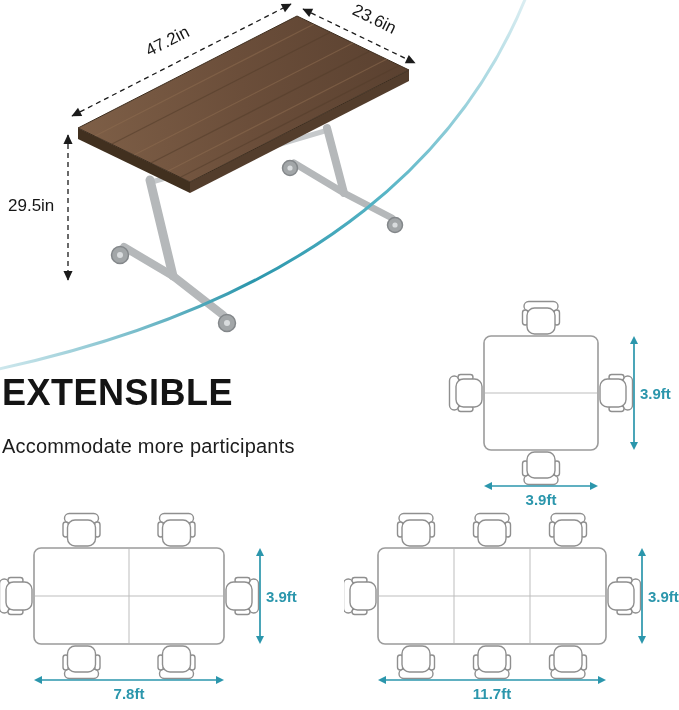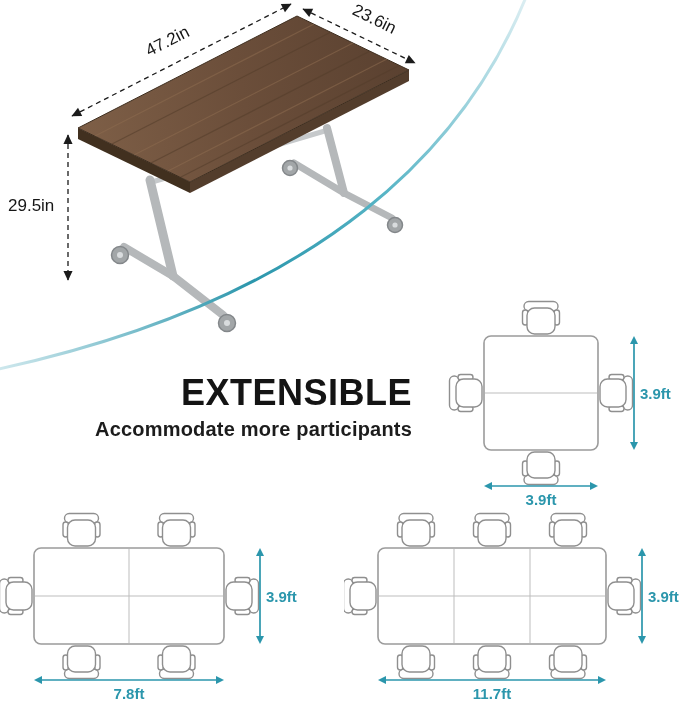--- a/index.html
+++ b/index.html
@@ -7,7 +7,7 @@
   body{width:679px;height:710px;font-family:"Liberation Sans",sans-serif}
   .canvas{position:relative;width:679px;height:710px;background:#fff;overflow:hidden}
   .abs{position:absolute}
-  .headline{left:2px;top:372px;width:410px;text-align:right;color:#141414}
+  .headline{left:2px;top:372px;width:410px;text-align:left;color:#141414}
   .headline .t{font-size:36px;font-weight:900;line-height:1.16;letter-spacing:.5px;white-space:nowrap}
   .headline .sub{font-size:20px;font-weight:700;margin-top:4px;color:#1c1c1c;letter-spacing:.2px}
   svg{display:block;position:absolute}

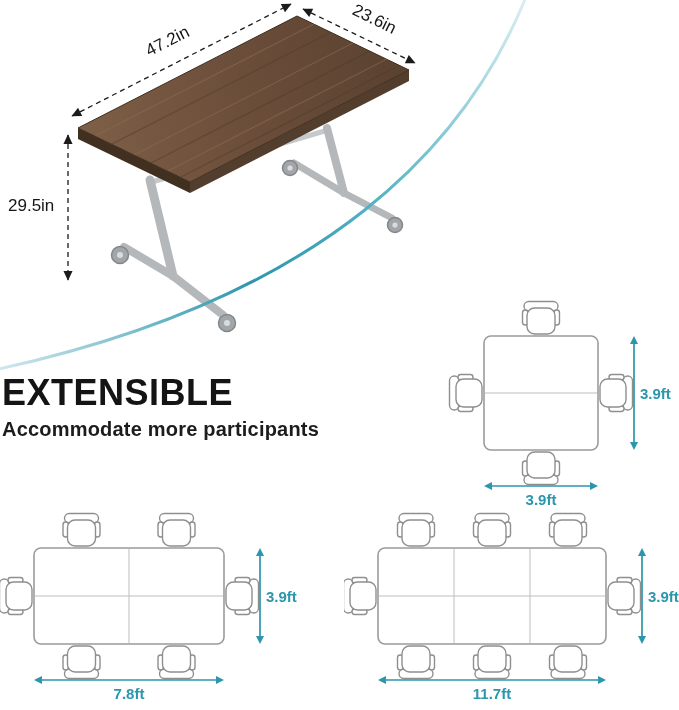--- a/index.html
+++ b/index.html
@@ -9,7 +9,7 @@
   .abs{position:absolute}
   .headline{left:2px;top:372px;width:410px;text-align:left;color:#141414}
   .headline .t{font-size:36px;font-weight:900;line-height:1.16;letter-spacing:.5px;white-space:nowrap}
-  .headline .sub{font-size:20px;font-weight:700;margin-top:4px;color:#1c1c1c;letter-spacing:.2px}
+  .headline .sub{font-size:20px;font-weight:400;margin-top:21px;color:#1c1c1c;letter-spacing:.2px}
   svg{display:block;position:absolute}
   text.dim{fill:var(--accent,#2b96ac);font-weight:bold;font-size:15px;font-family:"Liberation Sans",sans-serif}
   text.mid{text-anchor:middle}

